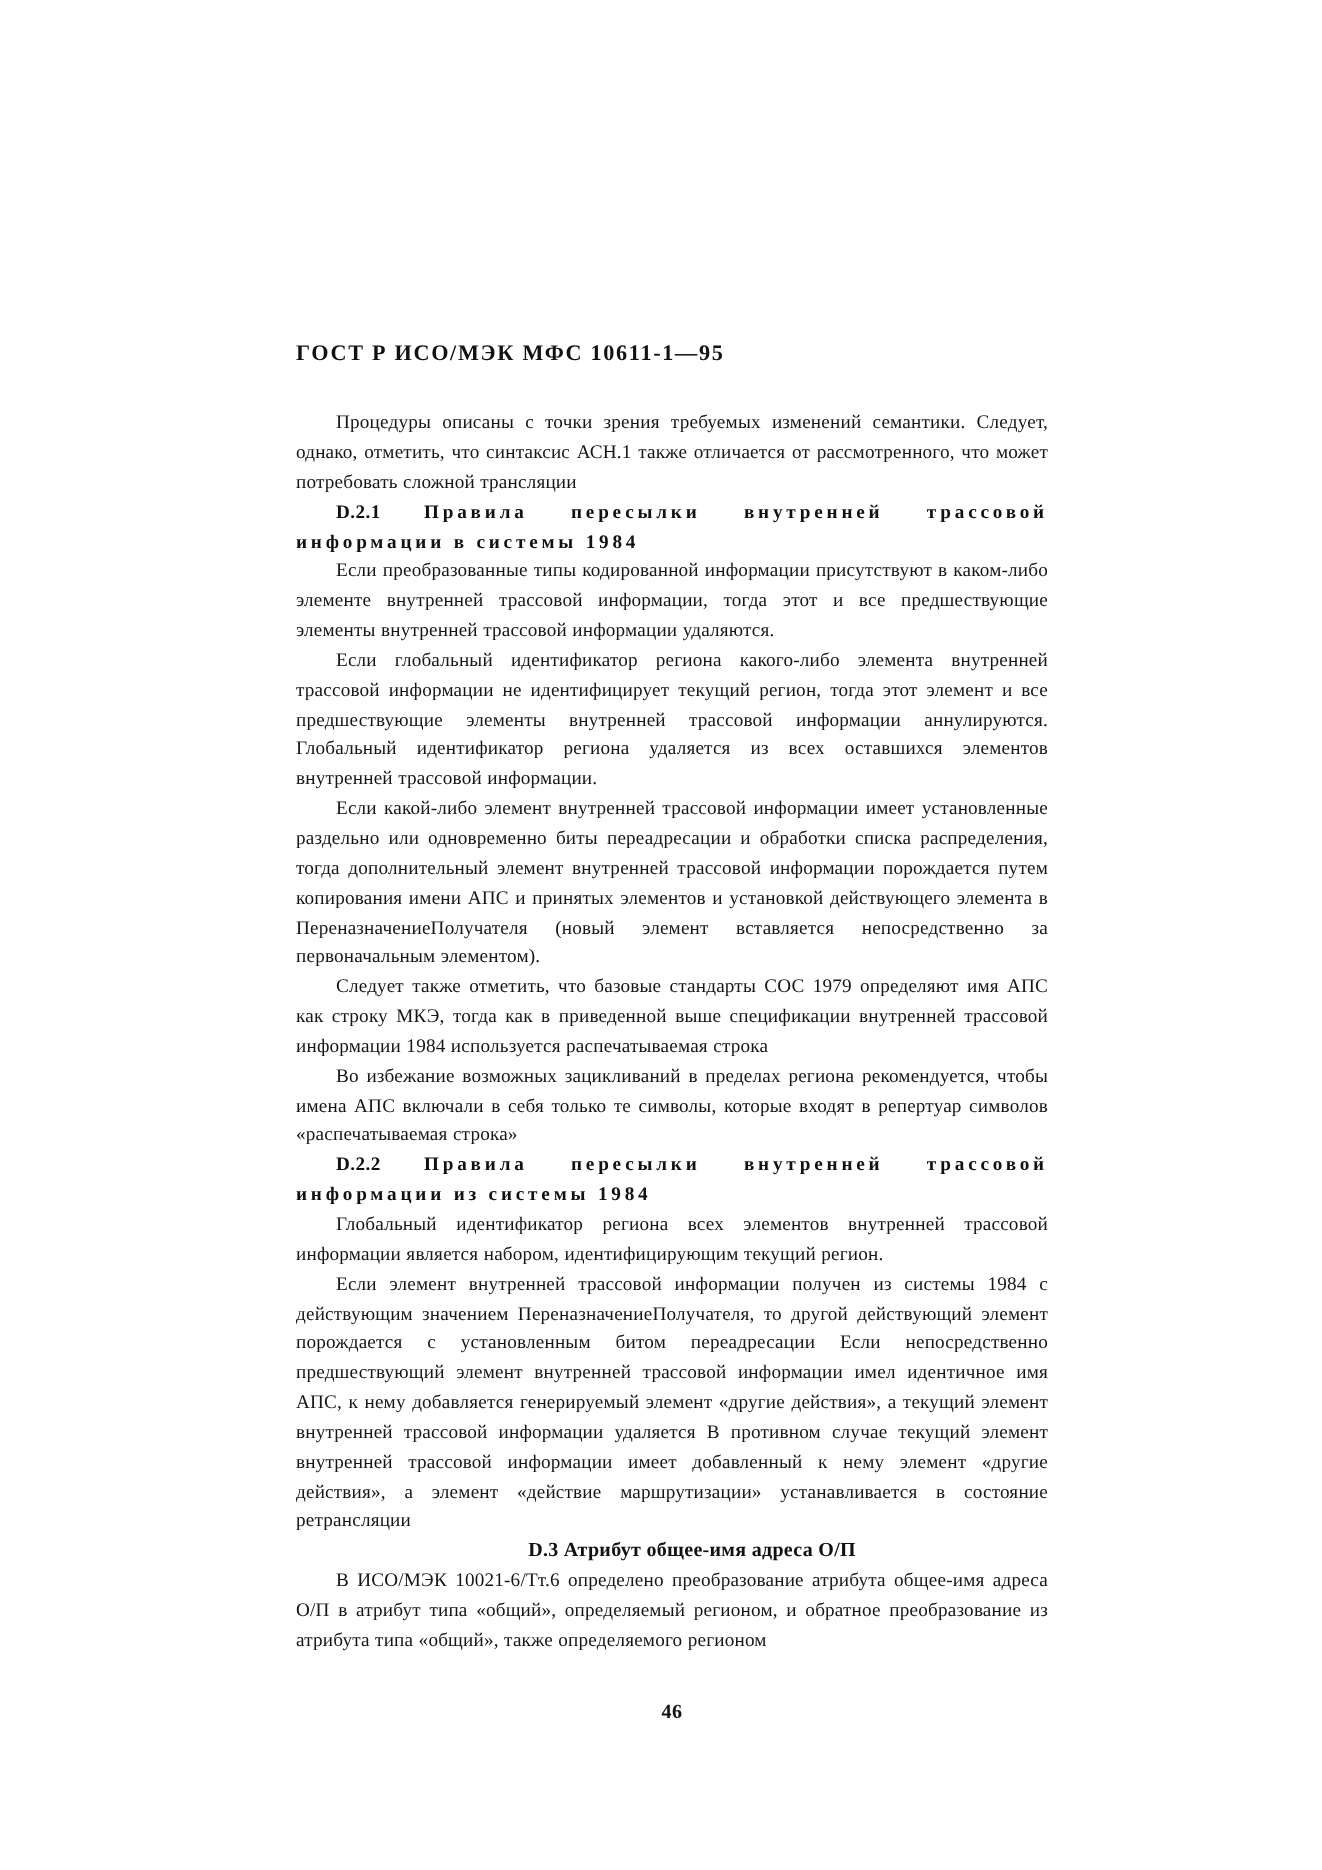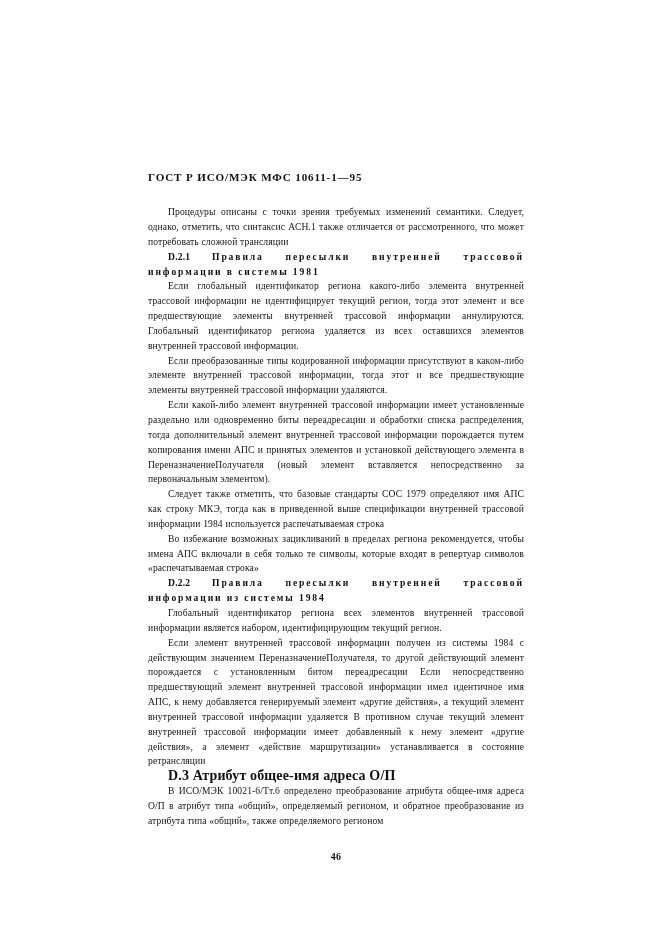--- a/index.html
+++ b/index.html
@@ -96,7 +96,7 @@
 
     <p class="body-par last-line-left">Процедуры описаны с точки зрения требуемых изменений семантики. Следует, однако, отметить, что синтаксис АСН.1 также отличается от рассмотренного, что может потребовать сложной трансляции</p>
 
-    <h3 class="sec-heading"><span class="sec-num">D.2.1</span> <span>Правила пересылки внутренней трассовой информации в системы 1981</span></h3>
+    <h3 class="sec-heading"><span class="sec-num">D.2.1</span> <span>Правила пересылки внутренней трассовой информации в системы 1984</span></h3>
 
     <p class="body-par last-line-left">Если глобальный идентификатор региона какого-либо элемента внутренней трассовой информации не идентифицирует текущий регион, тогда этот элемент и все предшествующие элементы внутренней трассовой информации аннулируются. Глобальный идентификатор региона удаляется из всех оставшихся элементов внутренней трассовой информации.</p>
 

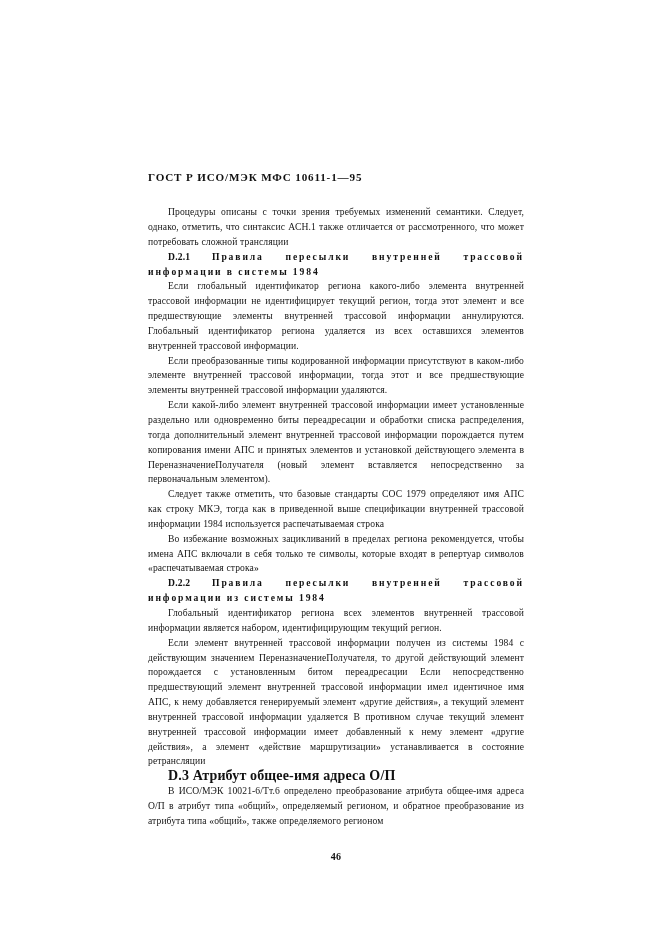--- a/index.html
+++ b/index.html
@@ -98,9 +98,9 @@
 
     <h3 class="sec-heading"><span class="sec-num">D.2.1</span> <span>Правила пересылки внутренней трассовой информации в системы 1984</span></h3>
 
+    <p class="body-par last-line-left">Если преобразованные типы кодированной информации присутствуют в каком-либо элементе внутренней трассовой информации, тогда этот и все предшествующие элементы внутренней трассовой информации удаляются.</p>
+
     <p class="body-par last-line-left">Если глобальный идентификатор региона какого-либо элемента внутренней трассовой информации не идентифицирует текущий регион, тогда этот элемент и все предшествующие элементы внутренней трассовой информации аннулируются. Глобальный идентификатор региона удаляется из всех оставшихся элементов внутренней трассовой информации.</p>
-
-    <p class="body-par last-line-left">Если преобразованные типы кодированной информации присутствуют в каком-либо элементе внутренней трассовой информации, тогда этот и все предшествующие элементы внутренней трассовой информации удаляются.</p>
 
     <p class="body-par last-line-left">Если какой-либо элемент внутренней трассовой информации имеет установленные раздельно или одновременно биты переадресации и обработки списка распределения, тогда дополнительный элемент внутренней трассовой информации порождается путем копирования имени АПС и принятых элементов и установкой действующего элемента в ПереназначениеПолучателя (новый элемент вставляется непосредственно за первоначальным элементом).</p>
 

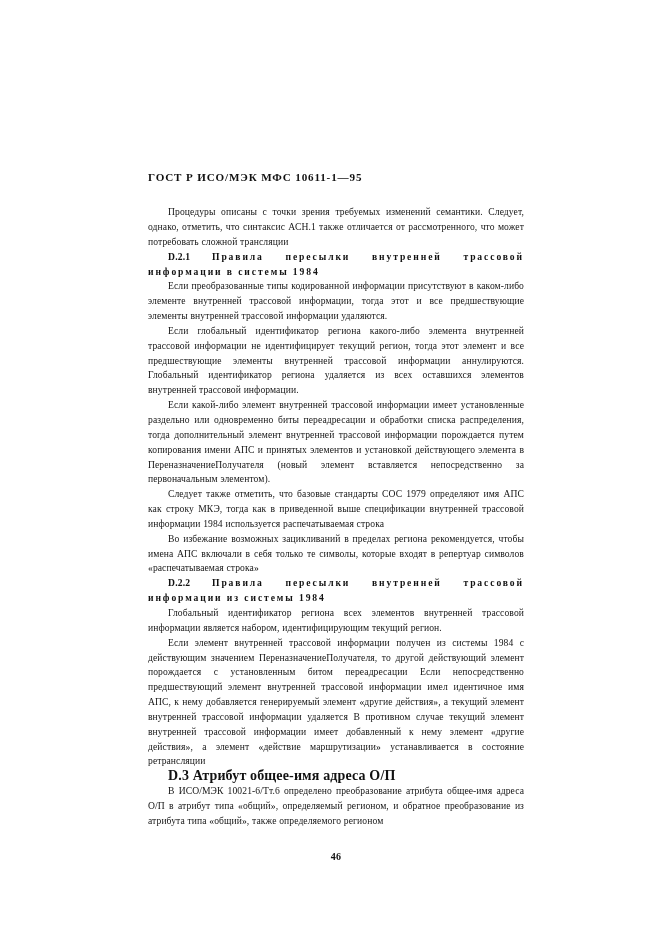--- a/index.html
+++ b/index.html
@@ -69,11 +69,11 @@
   }
   h3.sec-heading-tight {
     margin: 0;
-    font-size: 14px;
+    font-size: 10px;
     line-height: 14.85px;
     font-weight: bold;
     text-indent: 20px;
-    text-align: left;
+    text-align: center;
     letter-spacing: 0.15px;
     color: #111111;
   }

